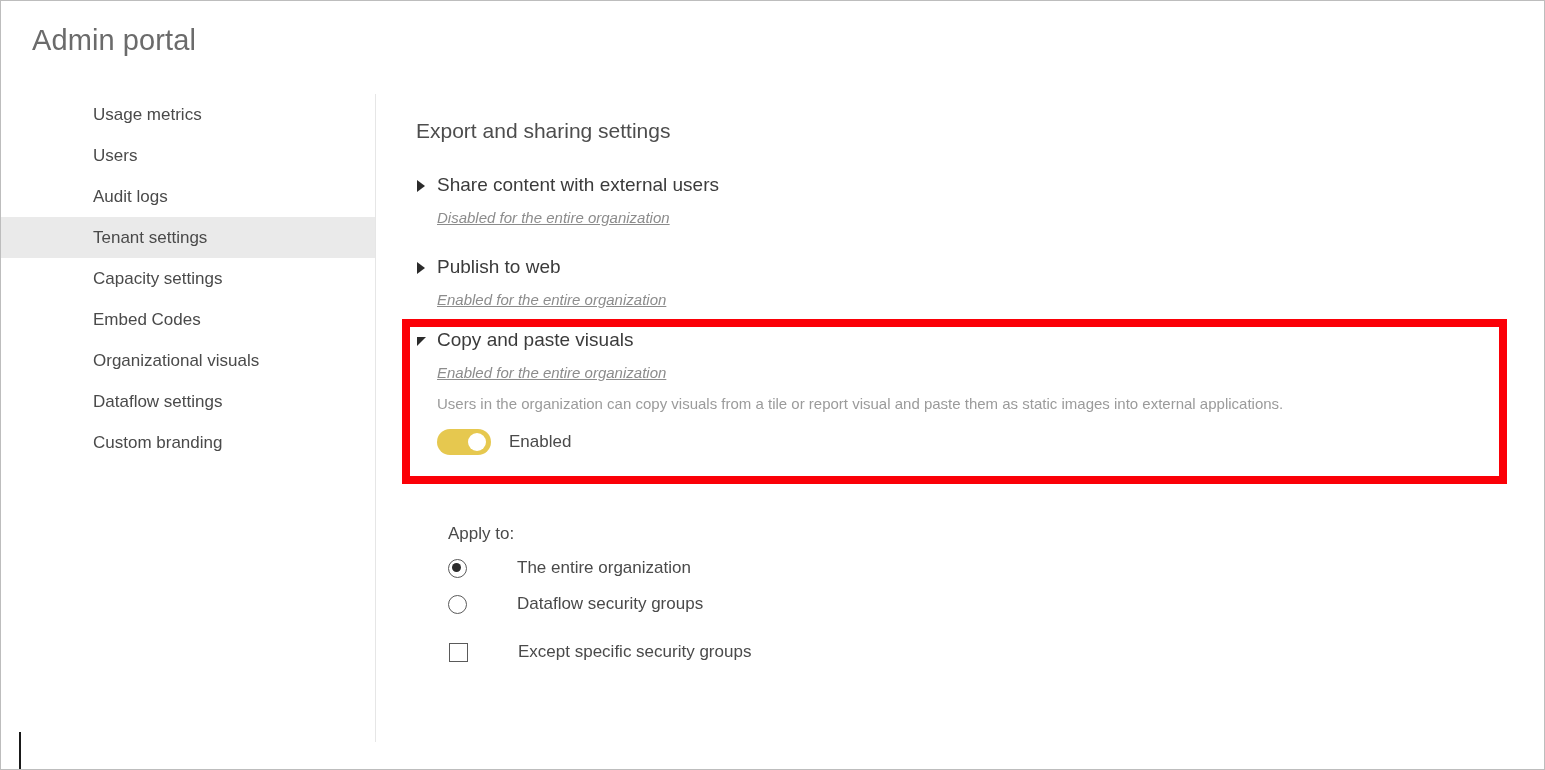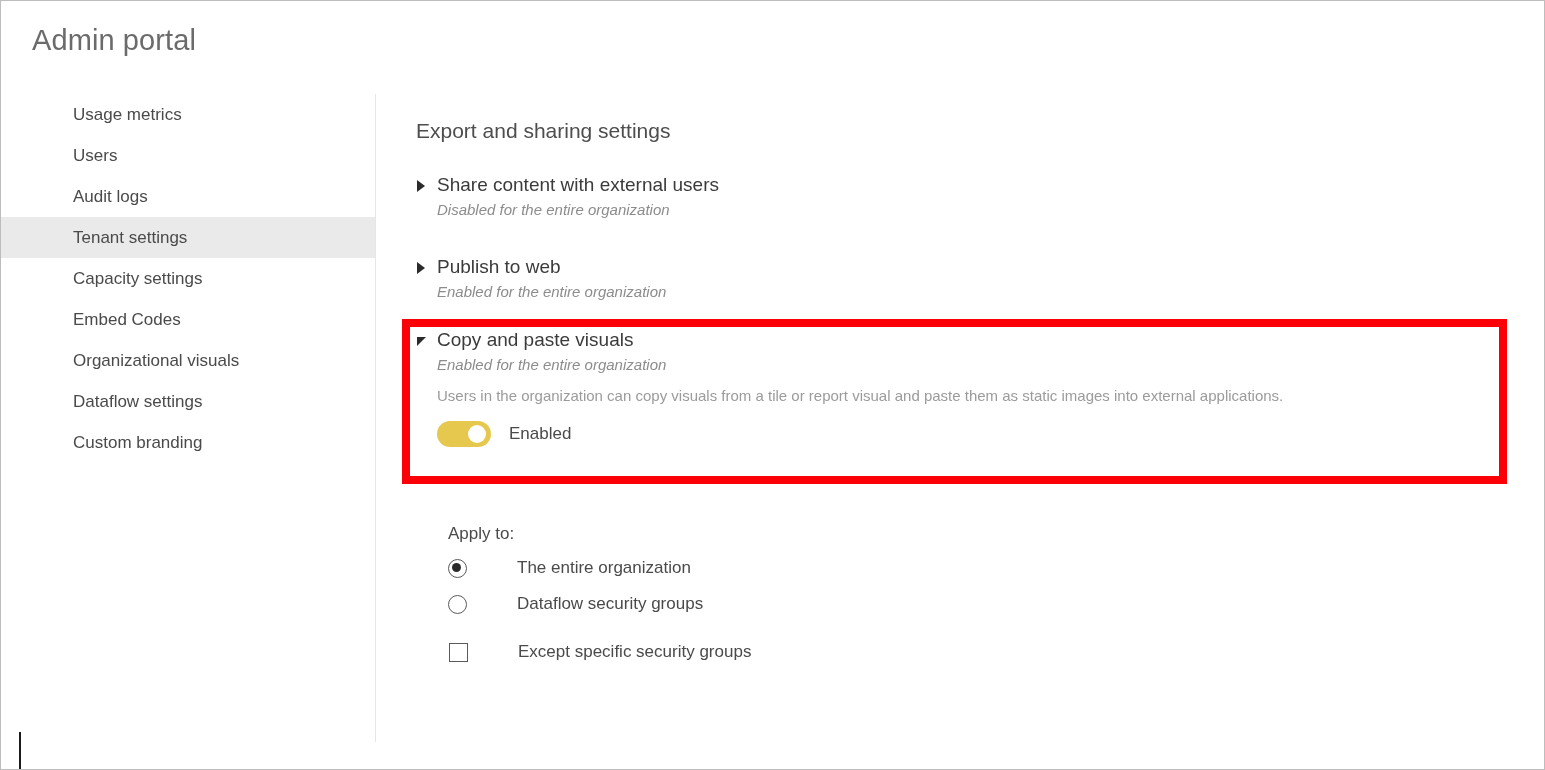--- a/index.html
+++ b/index.html
@@ -49,7 +49,7 @@
     height: 41px;
     display: flex;
     align-items: center;
-    padding-left: 72px;
+    padding-left: 92px;
     font-size: 17px;
     color: #4a4a4a;
     cursor: pointer;

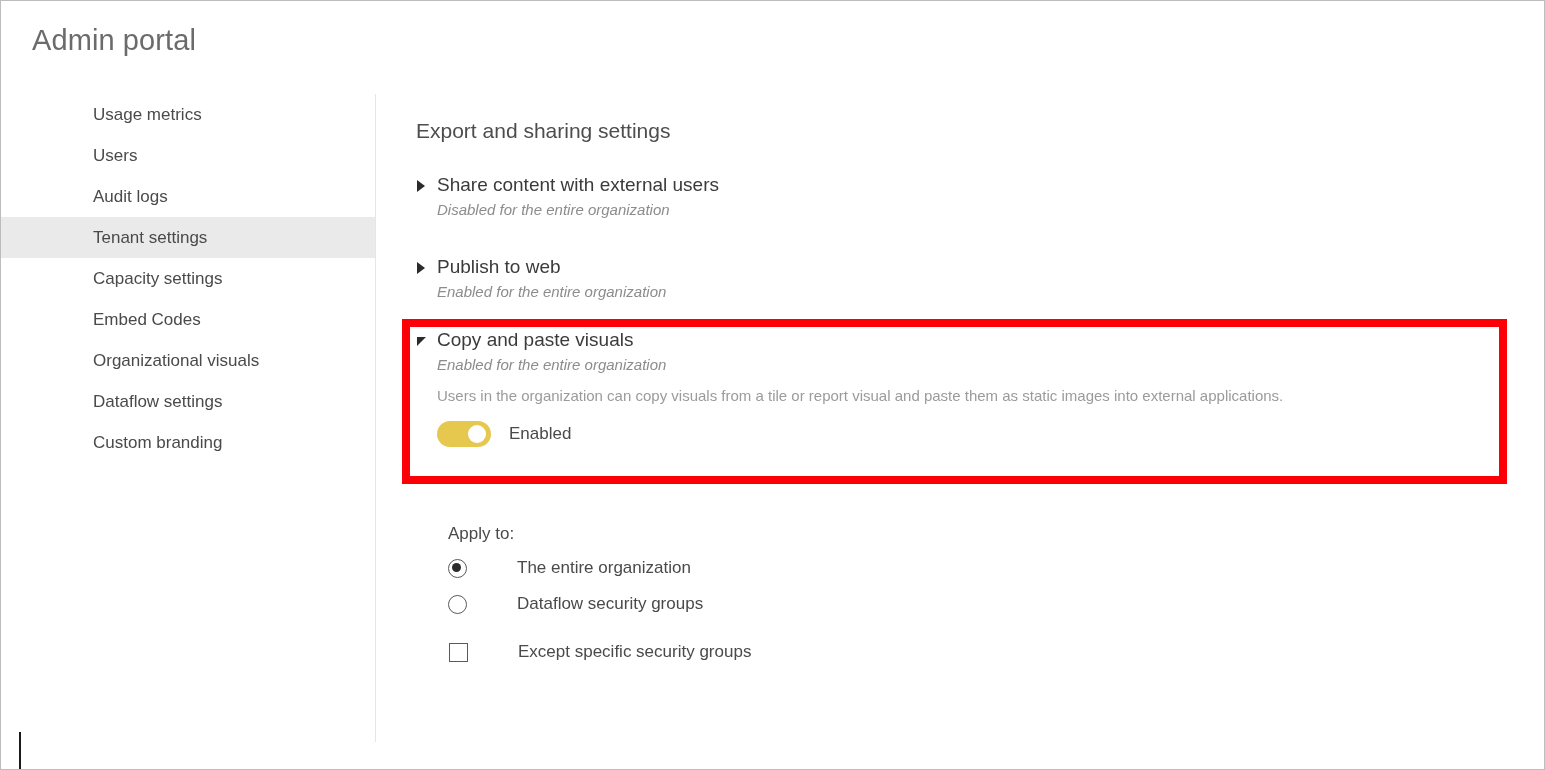--- a/index.html
+++ b/index.html
@@ -103,9 +103,10 @@
     font-style: italic;
     color: #8c8c8c;
     line-height: 22px;
-    margin-top: 1px;
+    margin-top: 9px;
     margin-left: 21px;
     white-space: nowrap;
+    text-decoration: underline;
   }
   .setting-desc {
     font-size: 15px;

